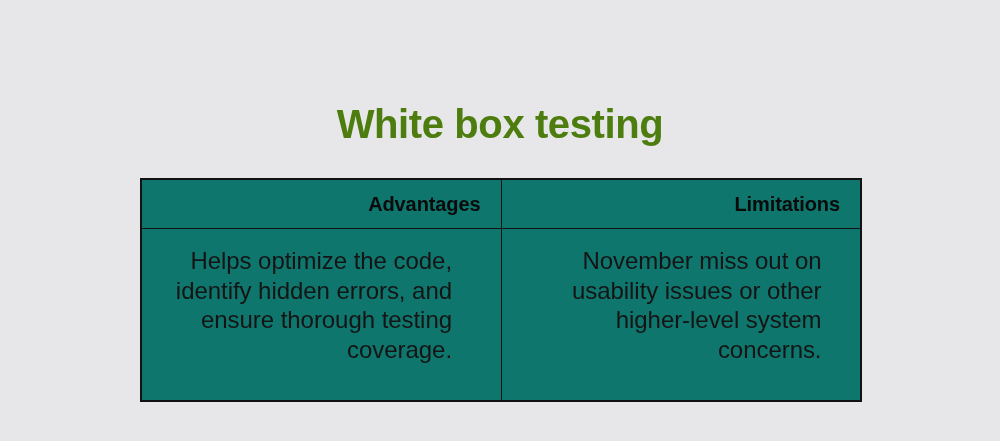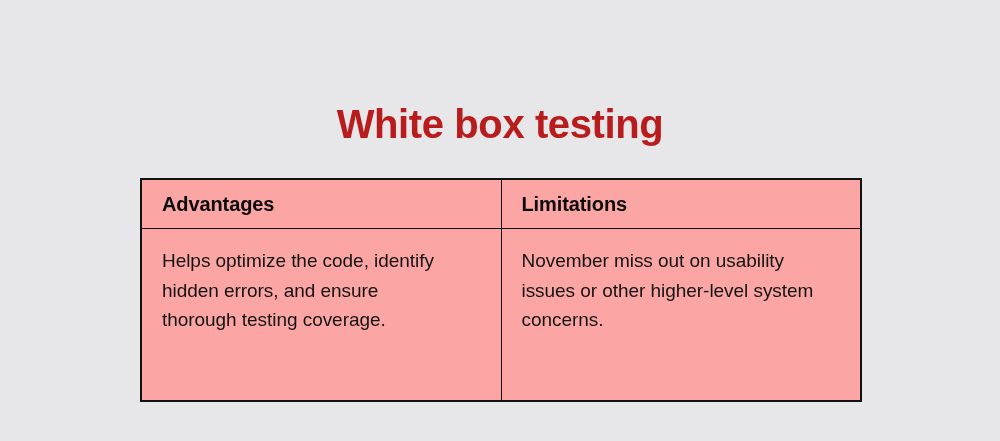--- a/index.html
+++ b/index.html
@@ -33,7 +33,7 @@
     font-weight: 700;
     line-height: 48px;
     letter-spacing: -0.4px;
-    color: #b91c1c;
+    color: #4d7c0f;
     white-space: nowrap;
   }
 

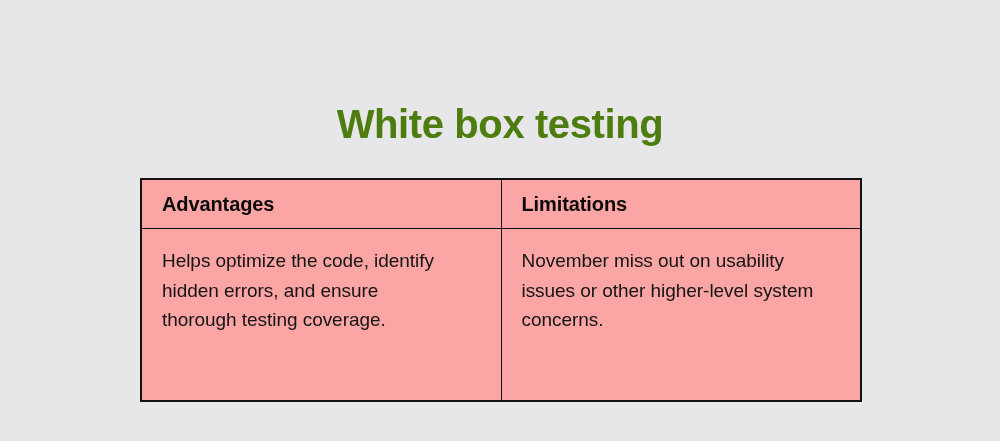--- a/index.html
+++ b/index.html
@@ -54,8 +54,8 @@
   .comparison-table th,
   .comparison-table td {
     border: 1px solid #121212;
-    background: #fca5a5;
-    text-align: left;
+    background: #0f766e;
+    text-align: right;
     vertical-align: top;
   }
 

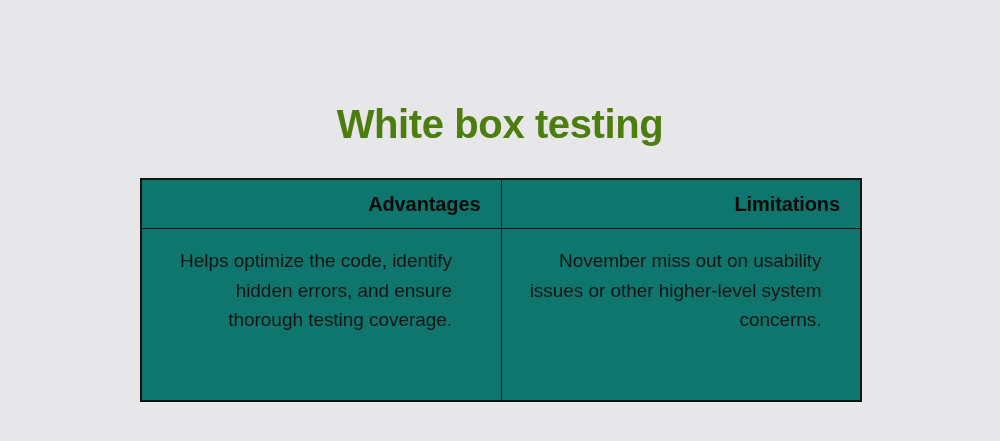--- a/index.html
+++ b/index.html
@@ -72,7 +72,7 @@
 
   .comparison-table tbody td {
     padding: 17px 20px 20px 20px;
-    font-size: 19px;
+    font-size: 24px;
     font-weight: 400;
     line-height: 29.5px;
     letter-spacing: -0.05px;

